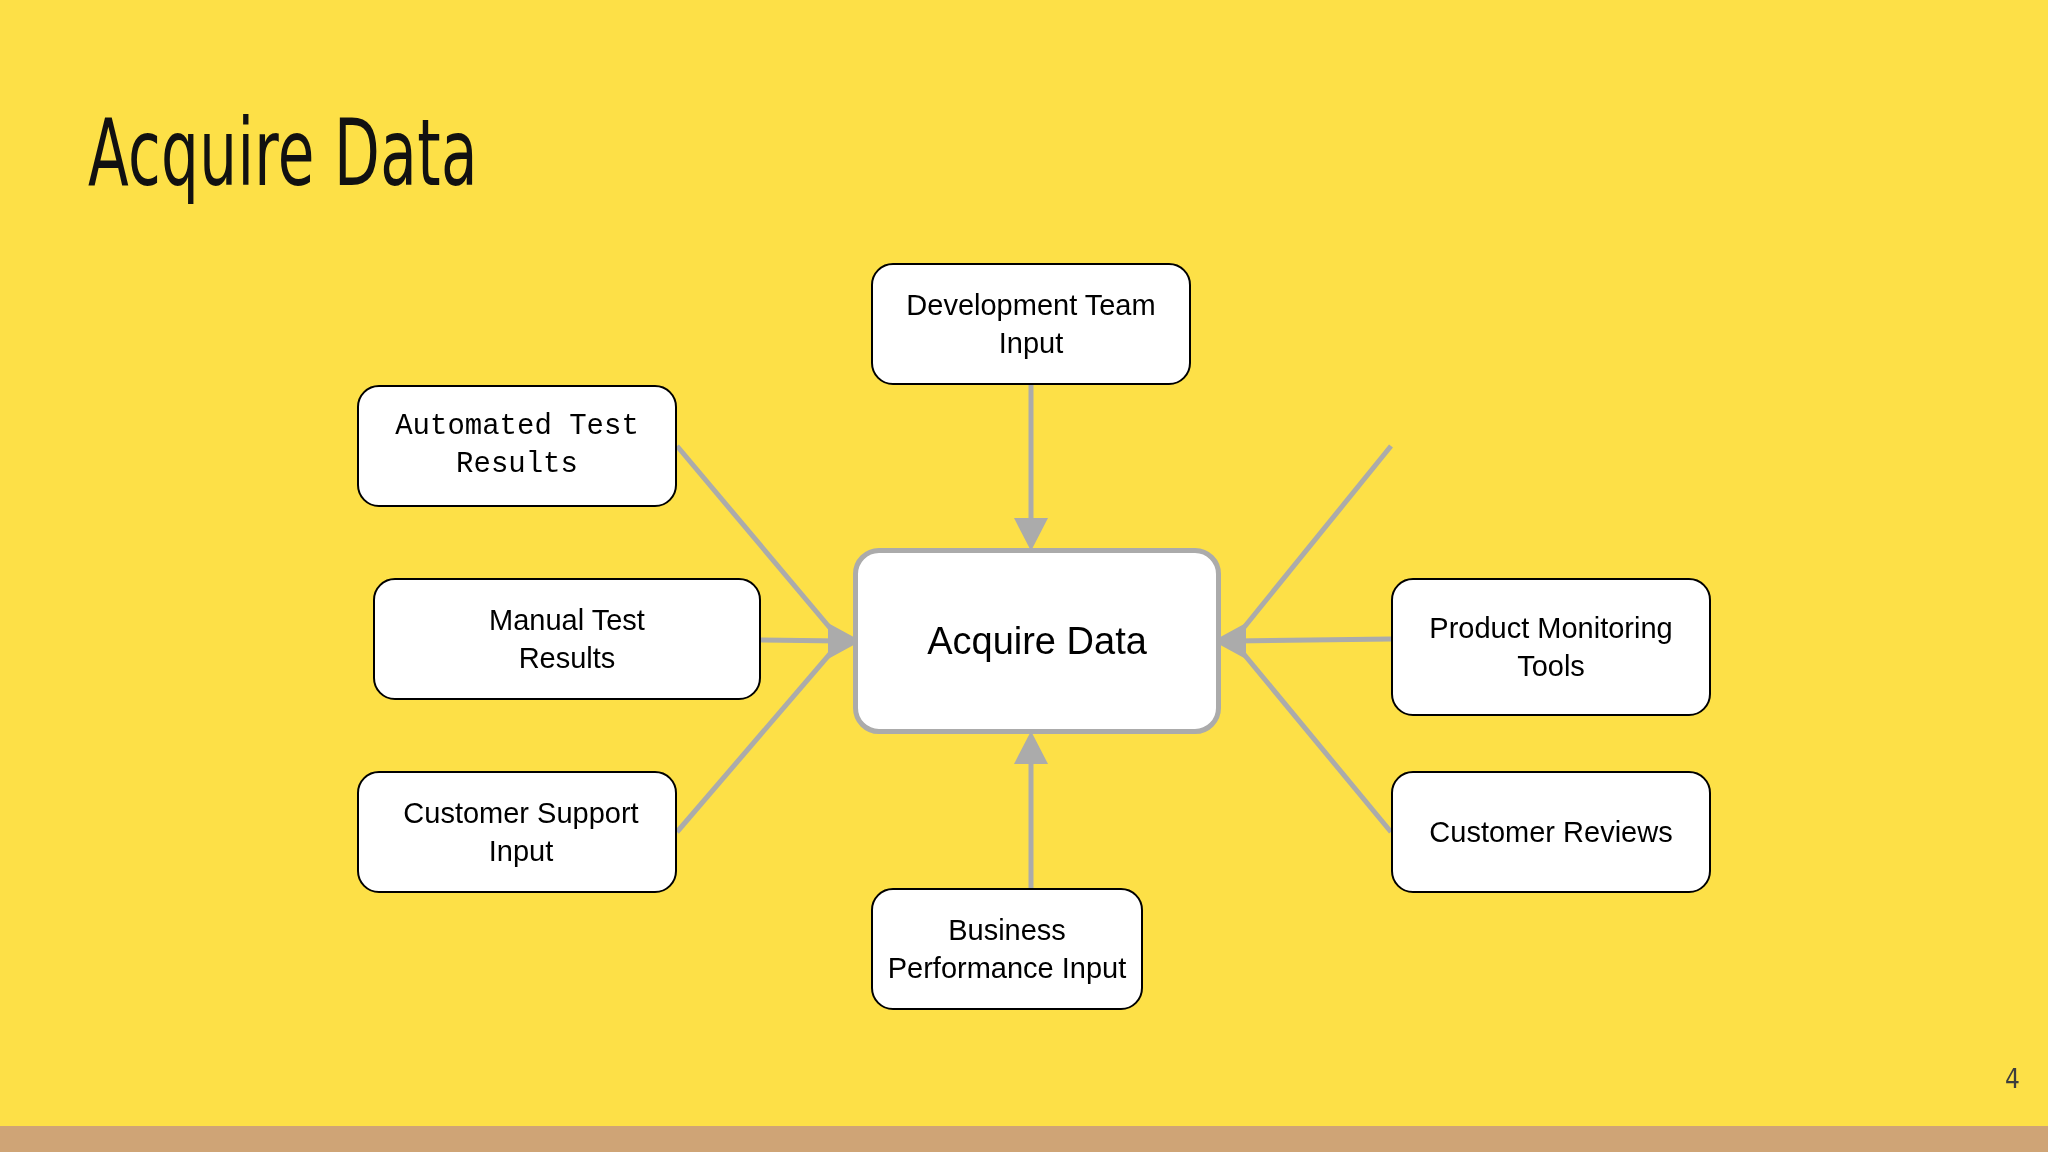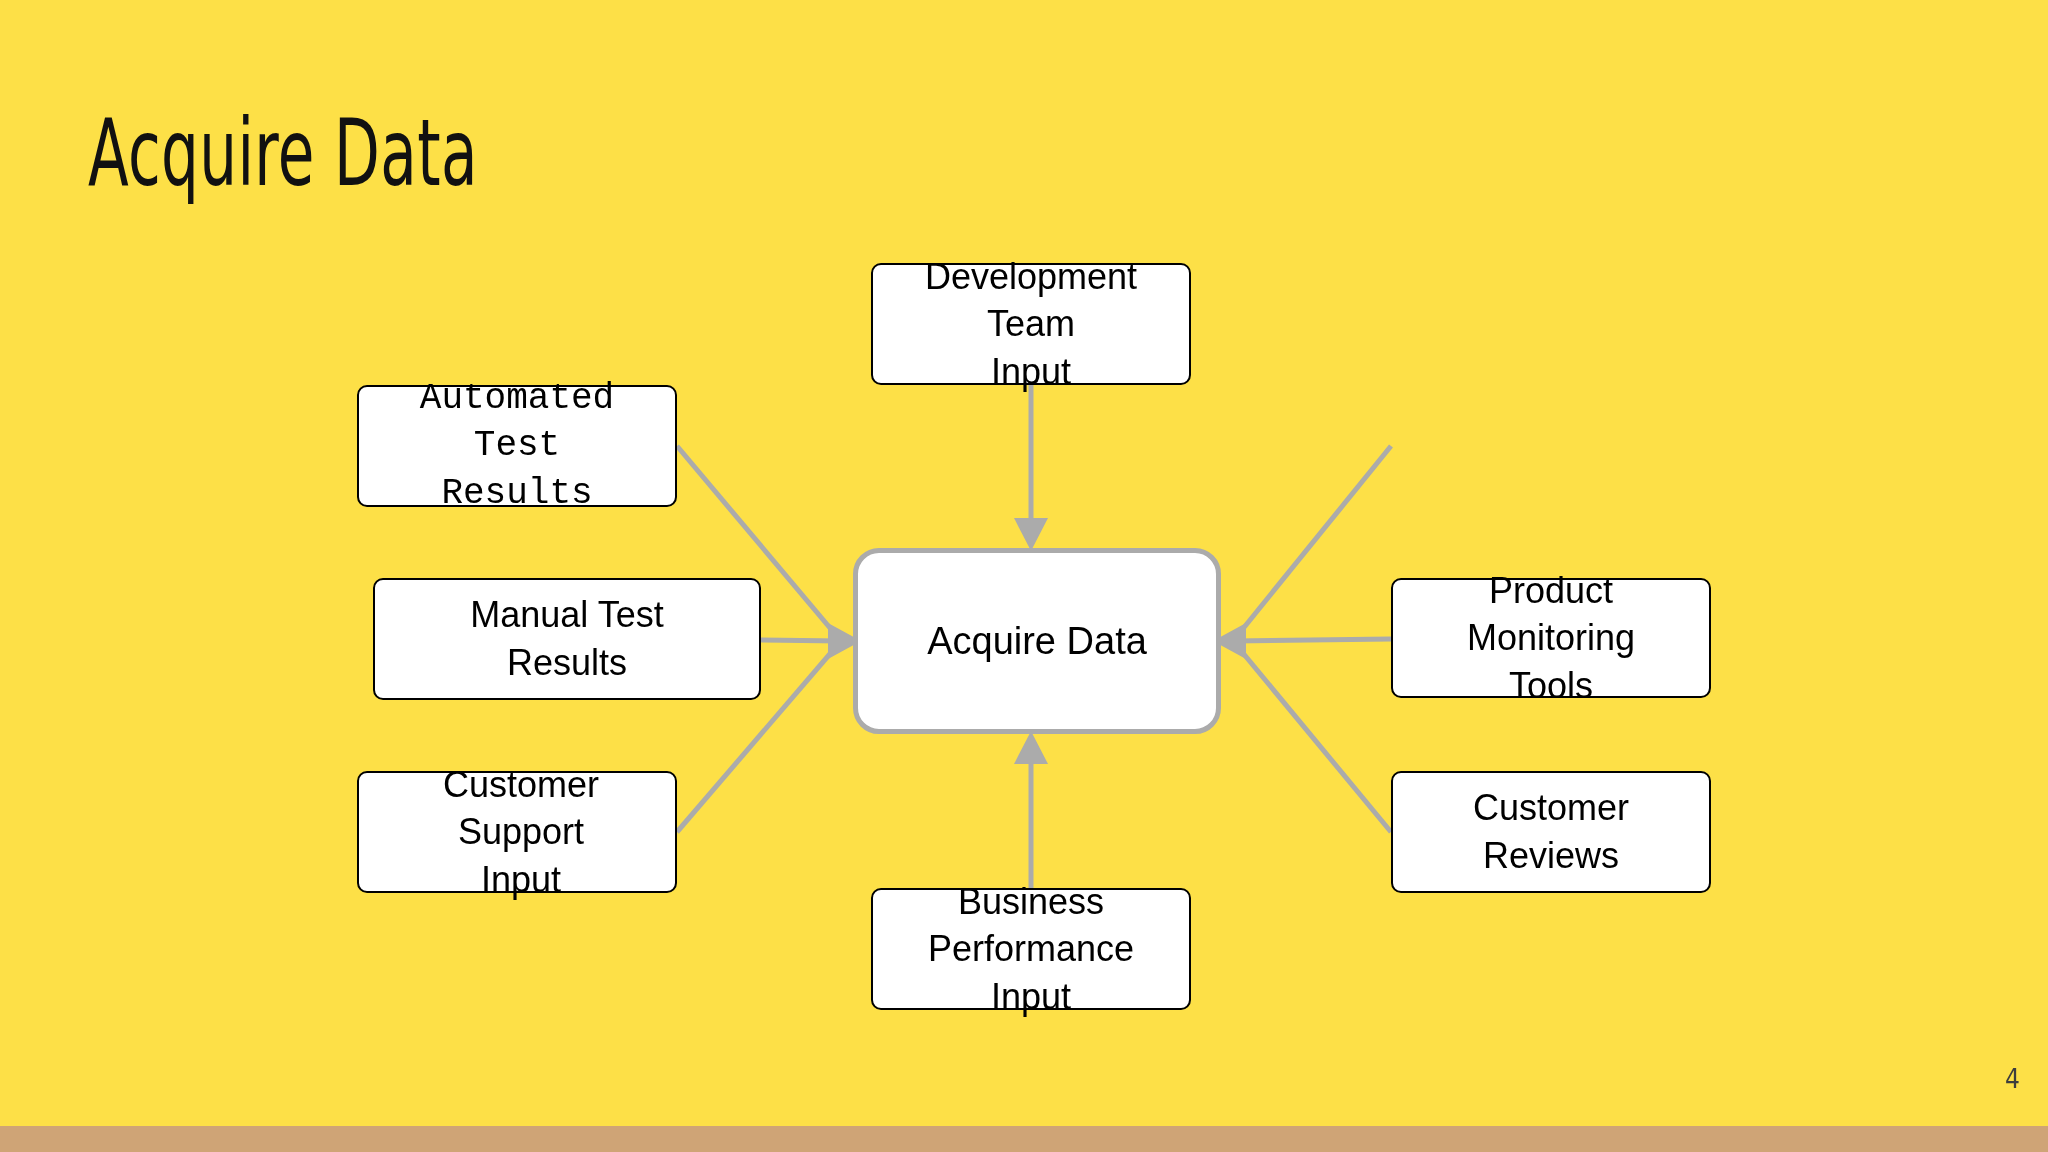--- a/index.html
+++ b/index.html
@@ -64,9 +64,9 @@
     text-align: center;
     background: #ffffff;
     border: 2px solid #000000;
-    border-radius: 10px;
+    border-radius: 22px;
     color: #000000;
-    font-size: 36px;
+    font-size: 29px;
     line-height: 1.32;
     padding: 6px 14px;
     z-index: 3;

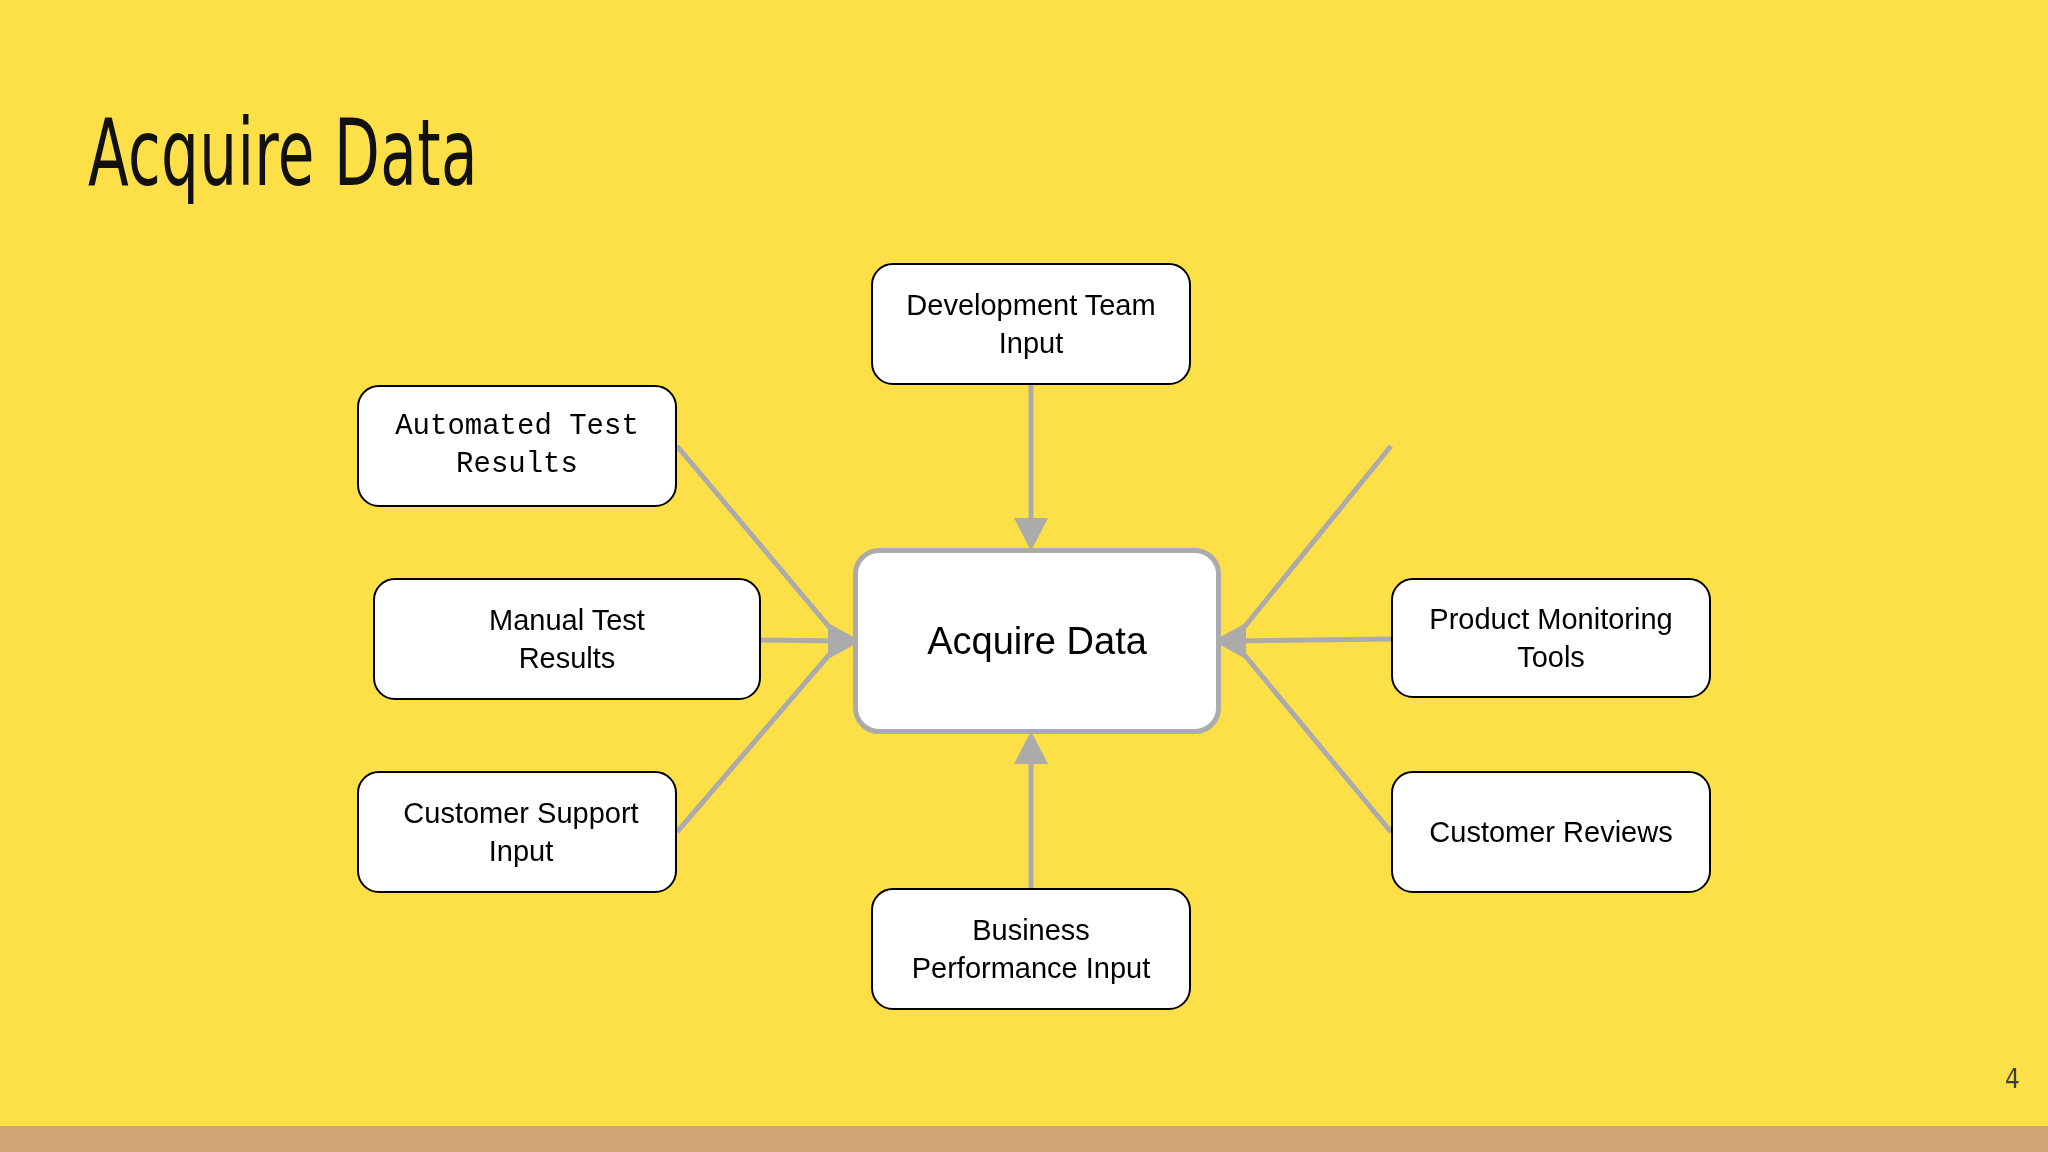--- a/index.html
+++ b/index.html
@@ -156,7 +156,7 @@
     </div>
 
 
-    <div class="node" id="node-5" style="left: 1391px; top: 578px; width: 320px; height: 120px; border-color: rgb(0, 0, 0);">
+    <div class="node" id="node-5" style="left: 1391px; top: 578px; width: 320px; height: 138px; border-color: rgb(0, 0, 0);">
       <span class="node-label">Product Monitoring
 Tools</span>
     </div>

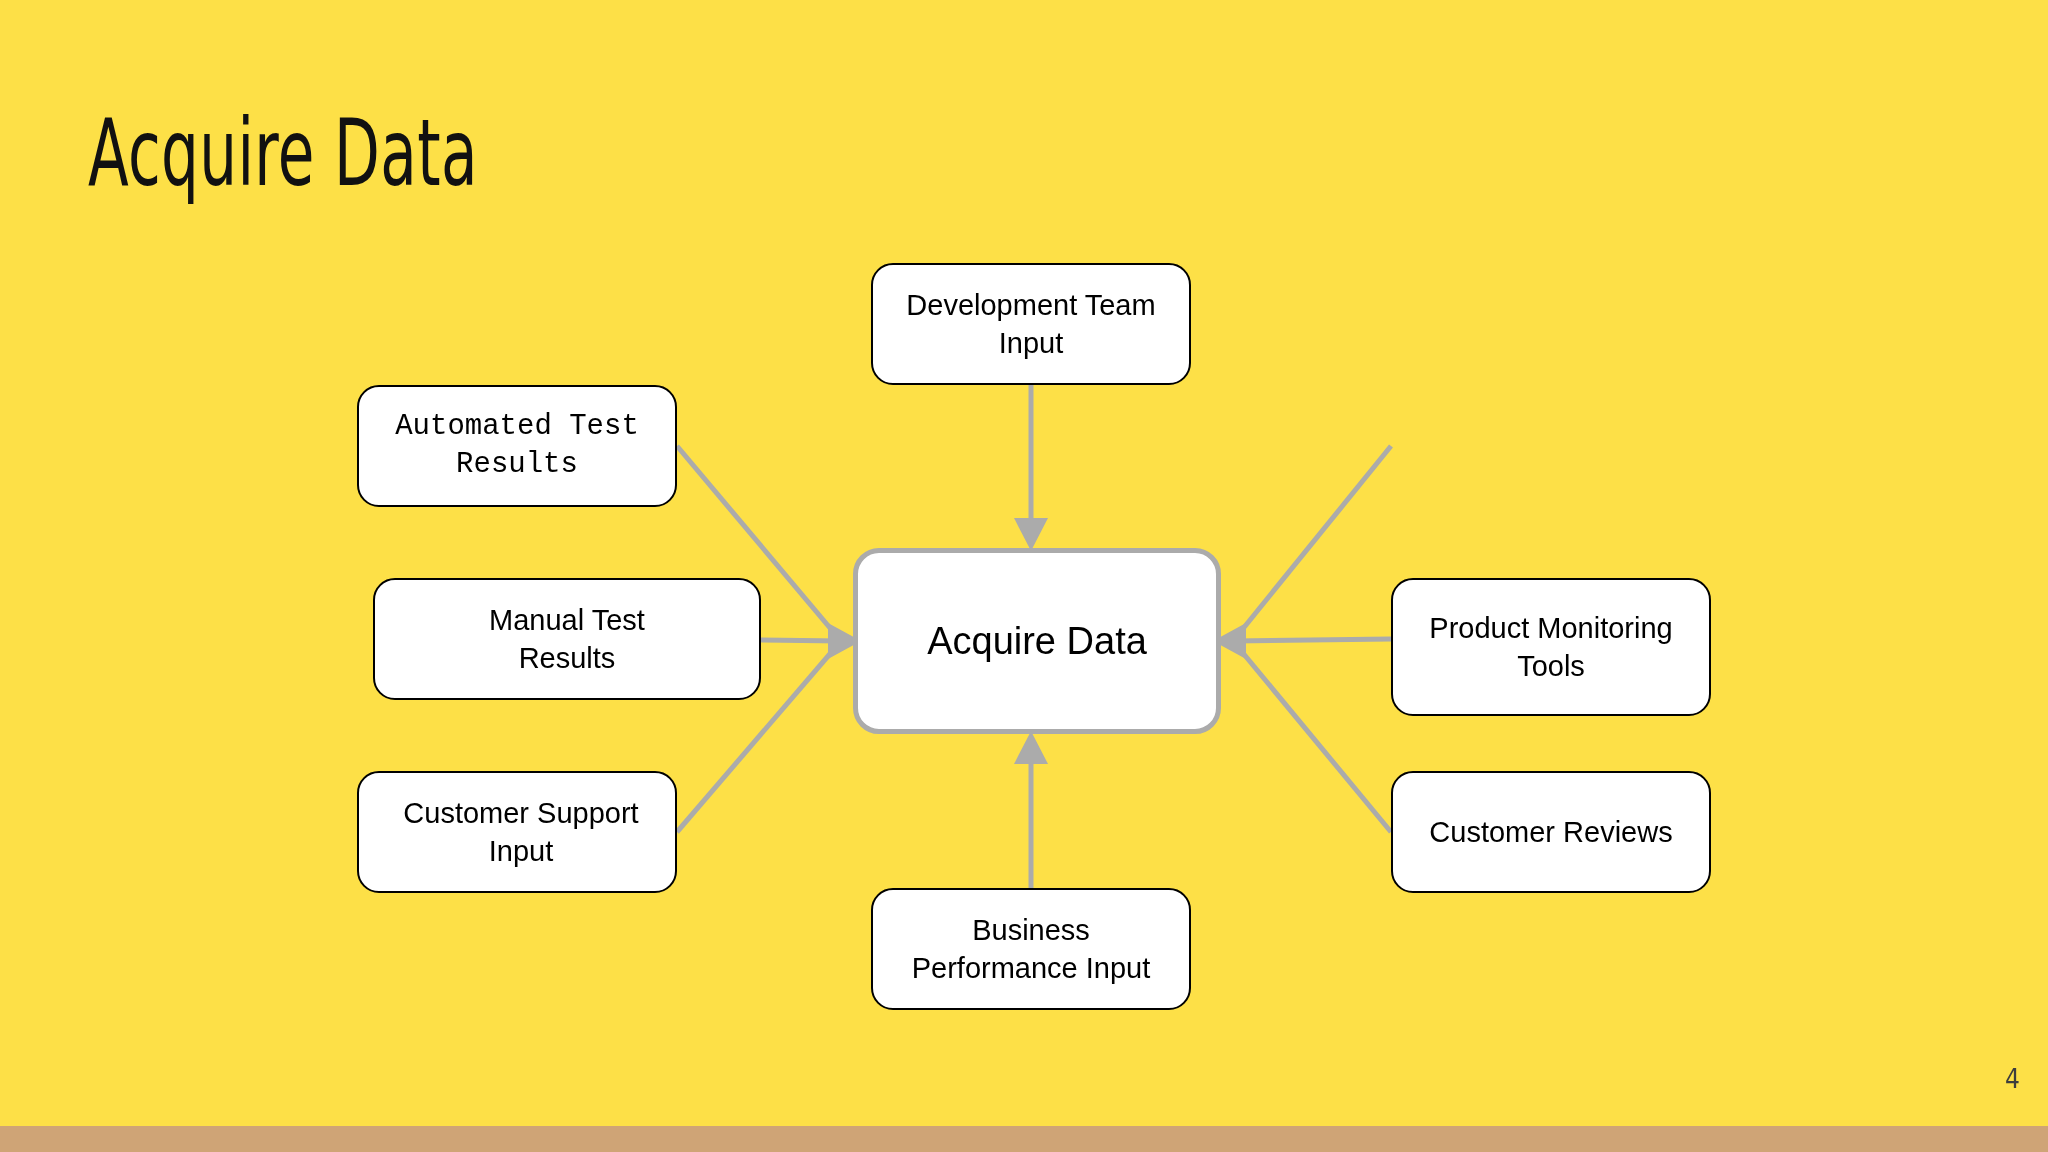--- a/index.html
+++ b/index.html
@@ -165,7 +165,7 @@
       <span class="node-label">Customer Reviews</span>
     </div>
 
-    <div class="node" id="node-7" style="left: 871px; top: 888px; width: 320px; height: 122px; border-color: rgb(0, 0, 0);">
+    <div class="node" id="node-7" style="left: 871px; top: 888px; width: 272px; height: 122px; border-color: rgb(0, 0, 0);">
       <span class="node-label">Business
 Performance Input</span>
     </div>

